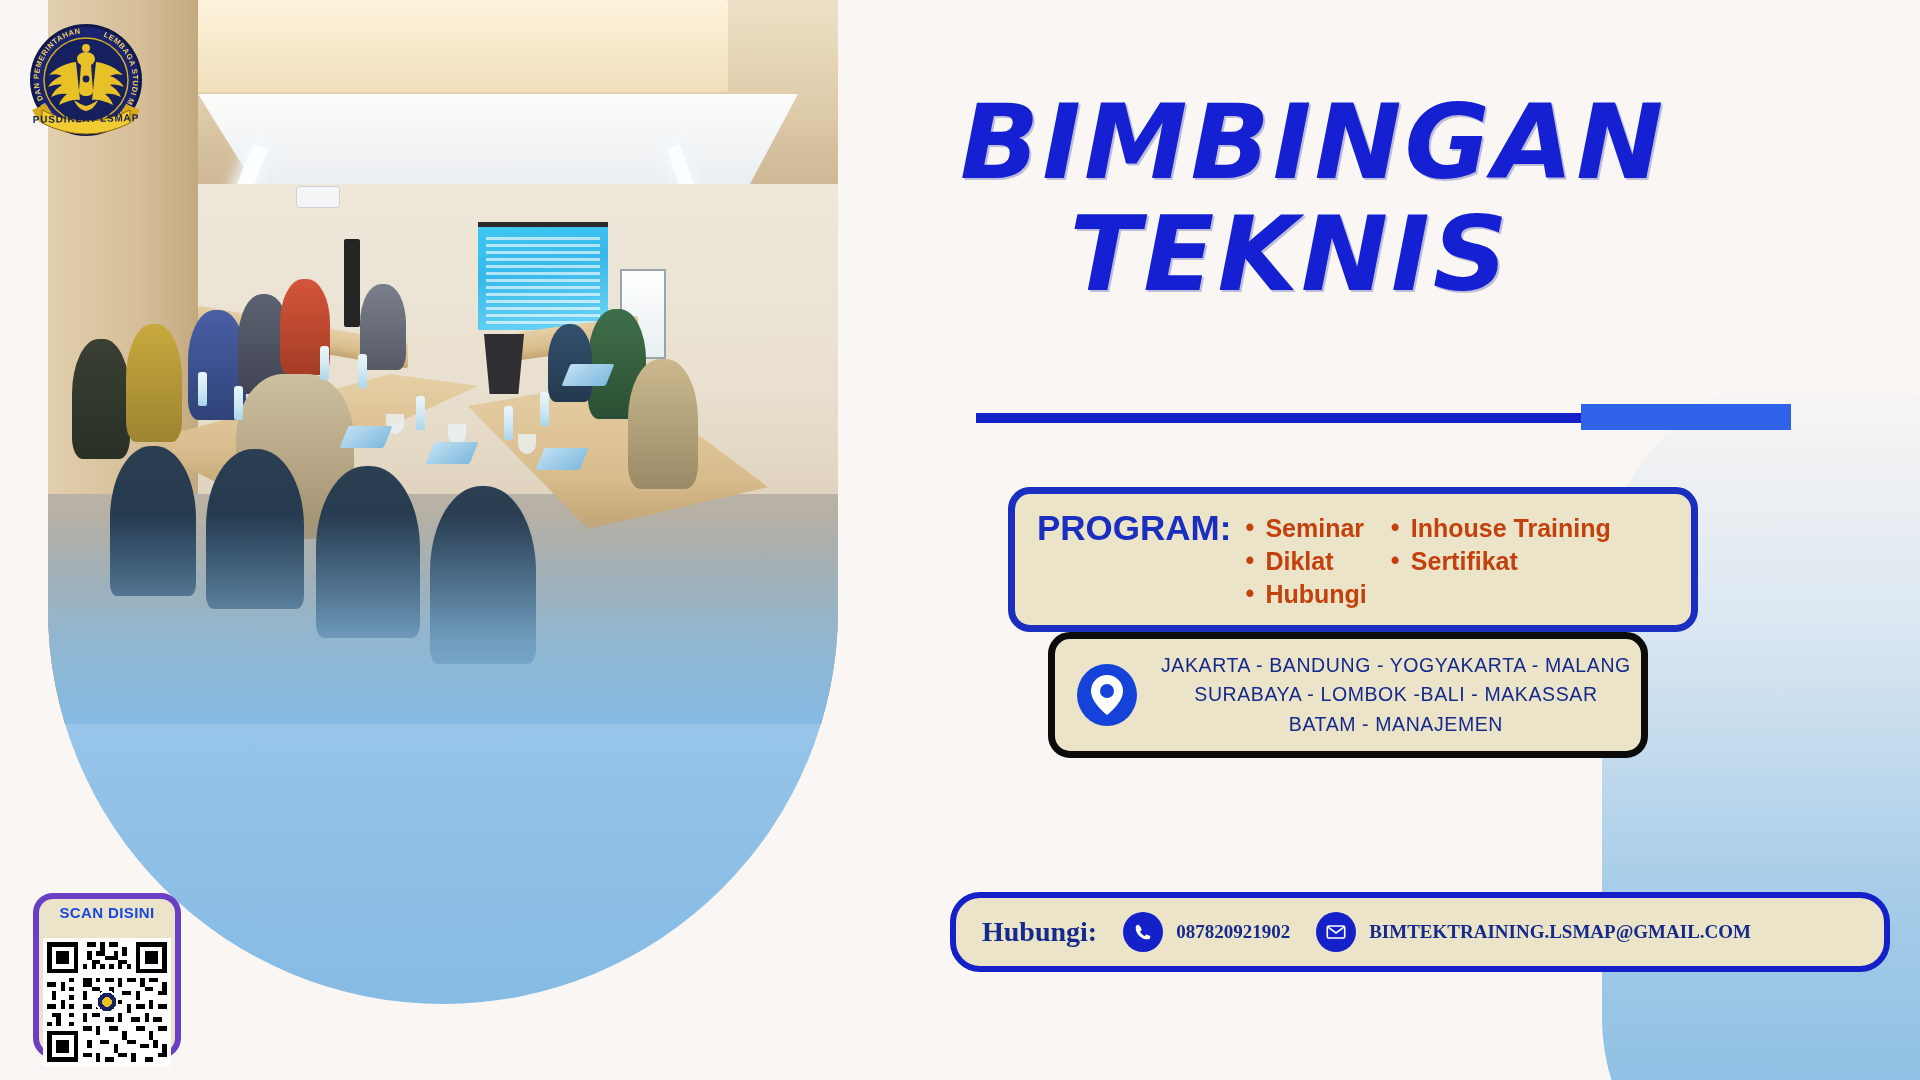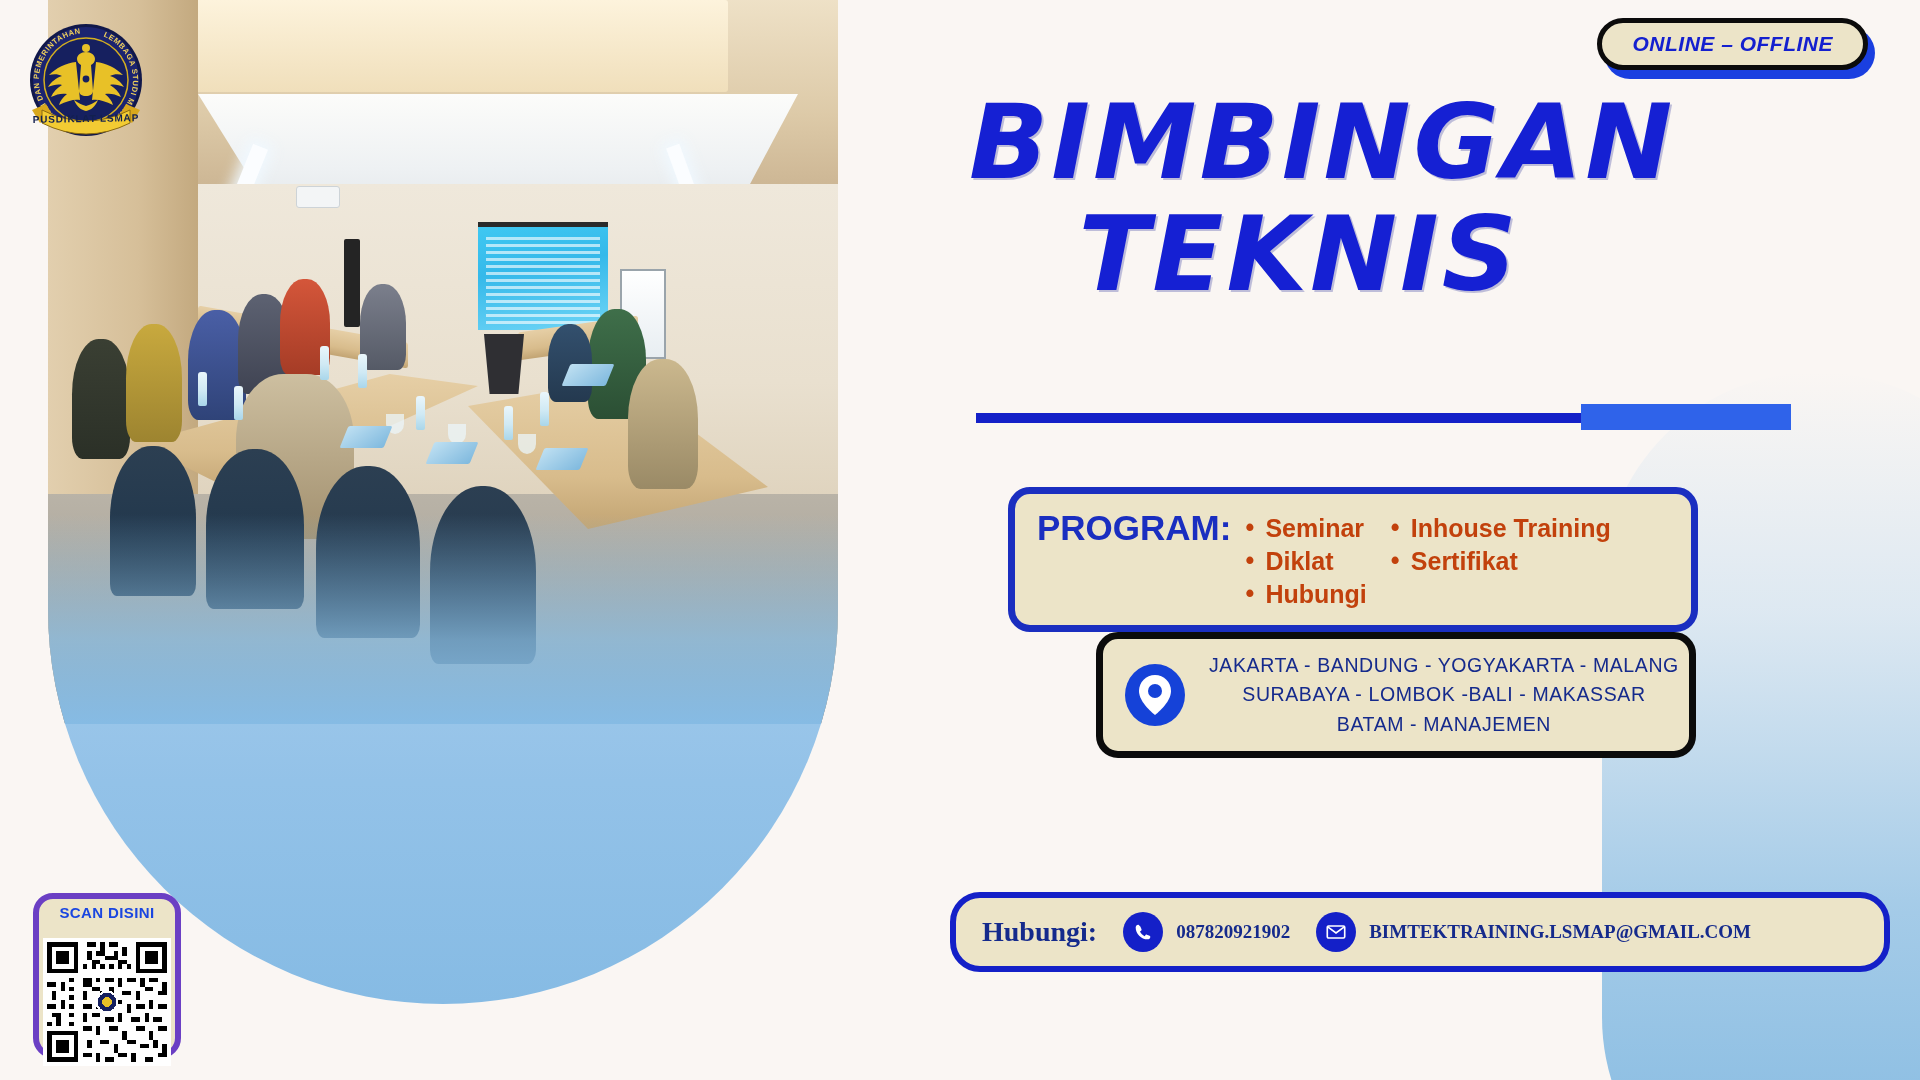--- a/index.html
+++ b/index.html
@@ -406,10 +406,6 @@
     </svg>
   </div>
 
-  <div class="badge-wrap">
-    <div class="badge-shadow"></div>
-    <div class="badge">ONLINE – OFFLINE</div>
-  </div>
 
   <div class="content">
 

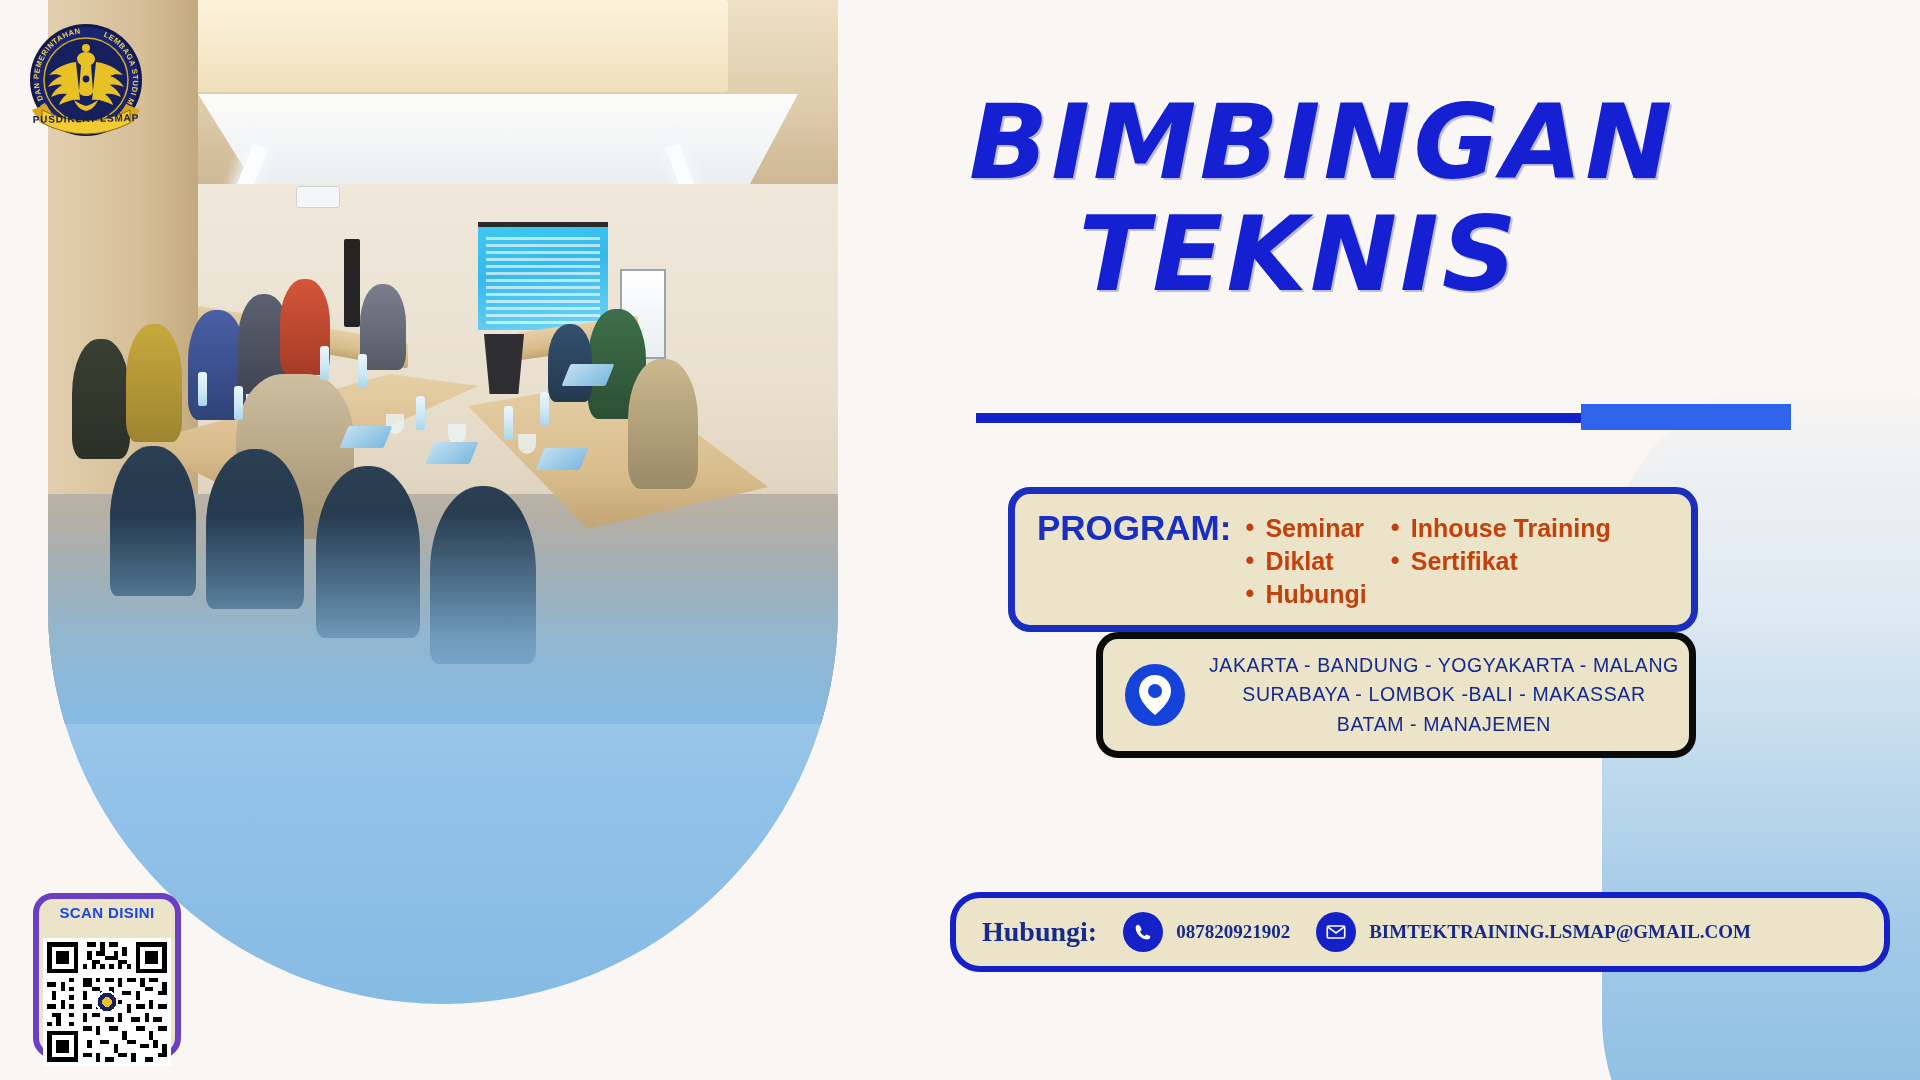--- a/index.html
+++ b/index.html
@@ -185,7 +185,7 @@
   
   .content { position: absolute; left: 960px; top: 0; width: 960px; height: 1080px; }
 
-  .title-block { position: absolute; left: 9px; top: 86px; width: 660px; text-align: center; }
+  .title-block { position: absolute; left: 0; top: 86px; width: 660px; text-align: center; }
   .title-line {
     color: #1520d3;
     font-size: 104px;

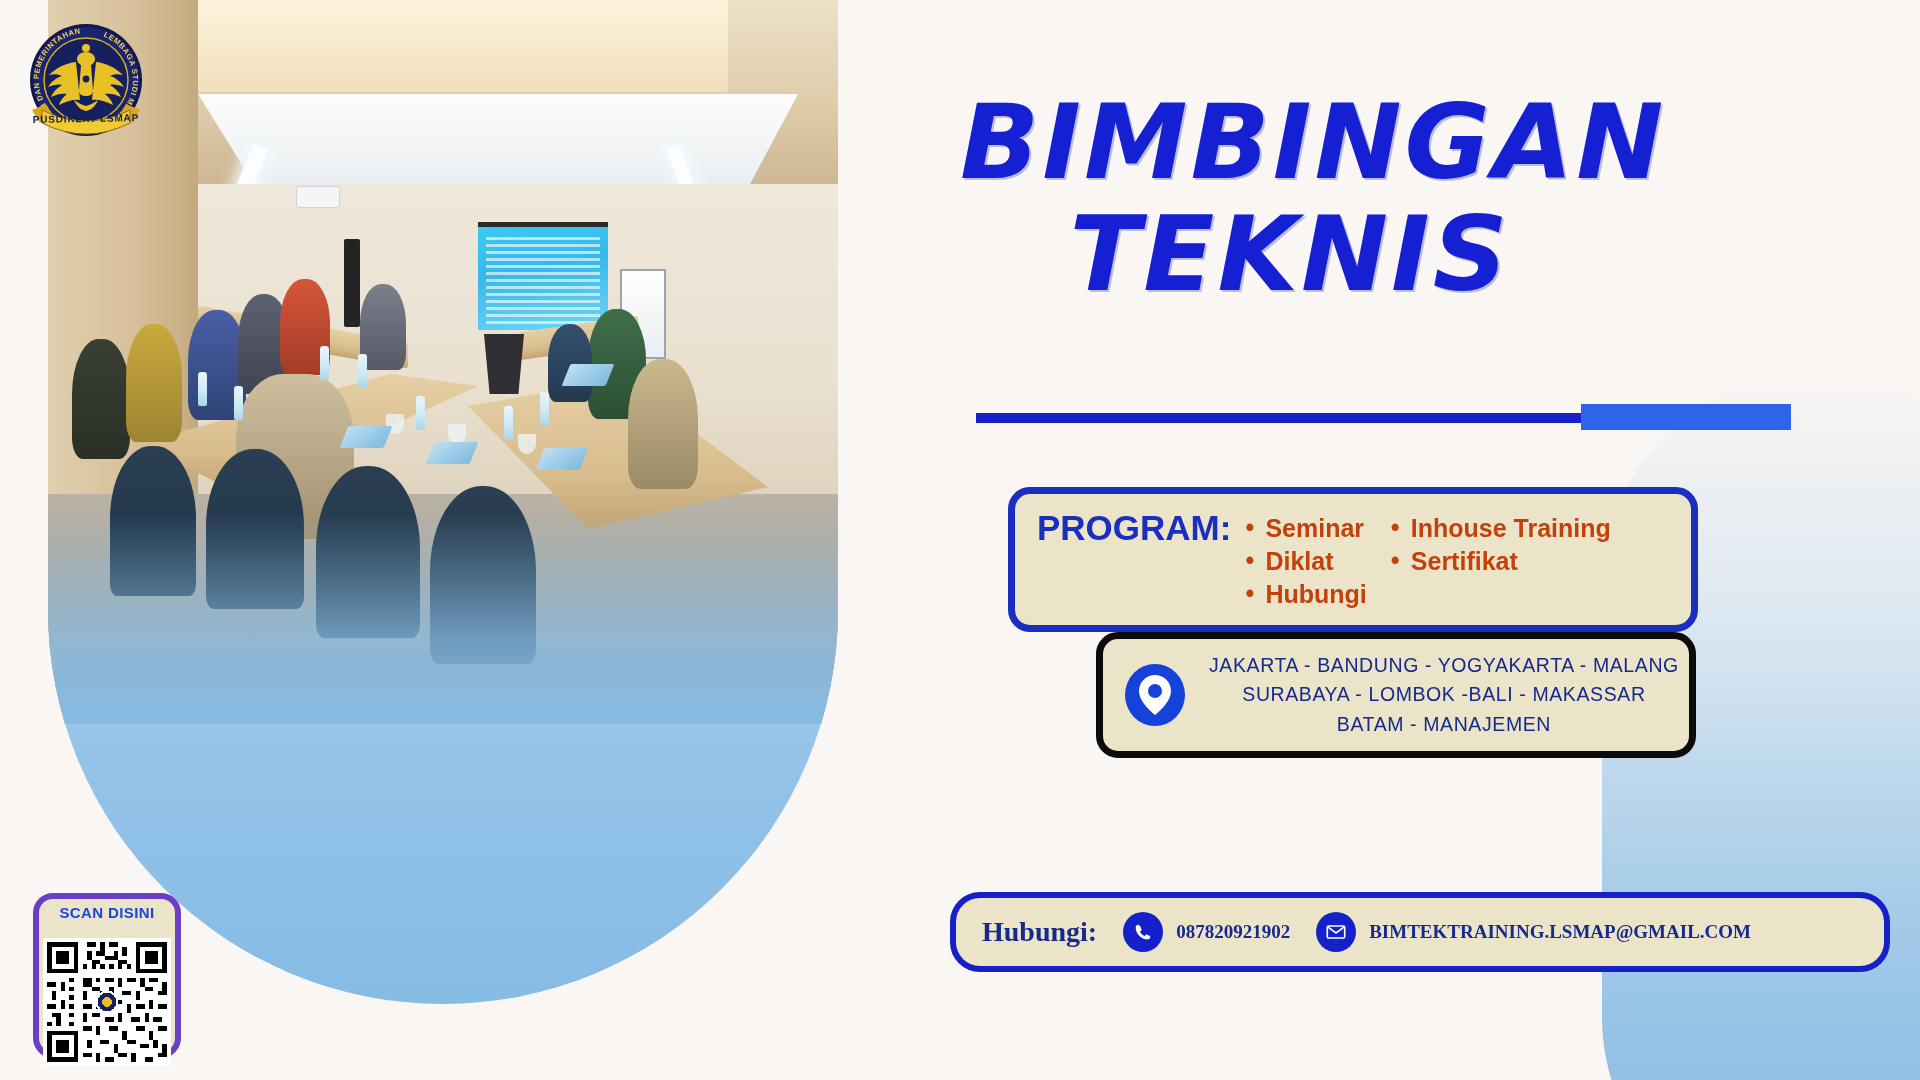--- a/index.html
+++ b/index.html
@@ -239,7 +239,7 @@
     border: 7px solid #0b0b0b;
     border-radius: 22px;
     padding: 12px 20px;
-    display: flex; align-items: center; gap: 22px; margin-left: 48px;
+    display: flex; align-items: center; gap: 22px;
   }
   .pin-icon { flex: 0 0 auto; width: 64px; height: 64px; }
   .location-lines { flex: 1; text-align: center; }

